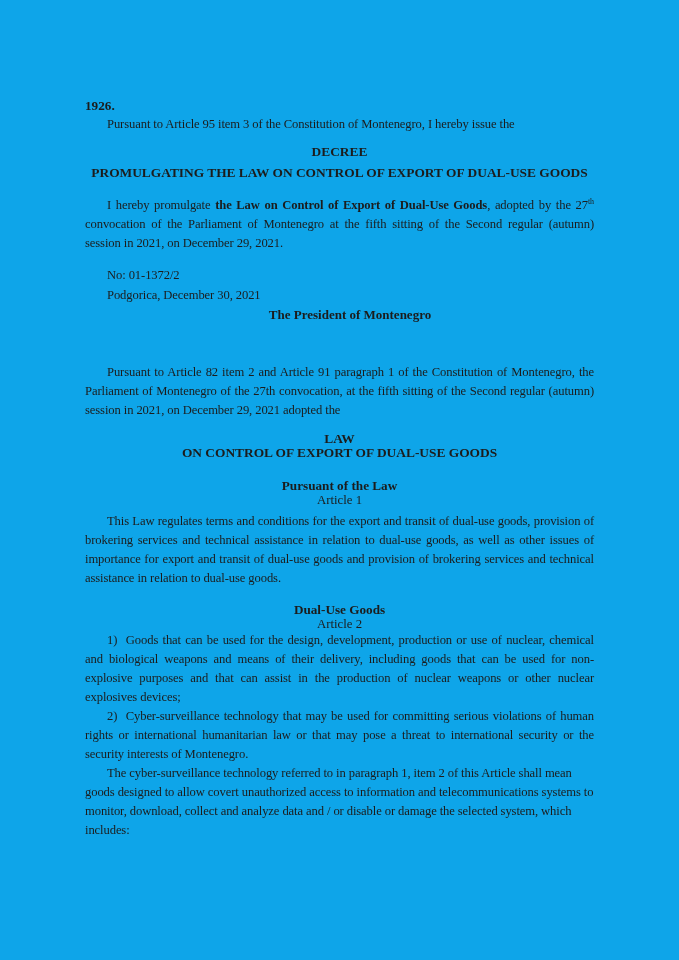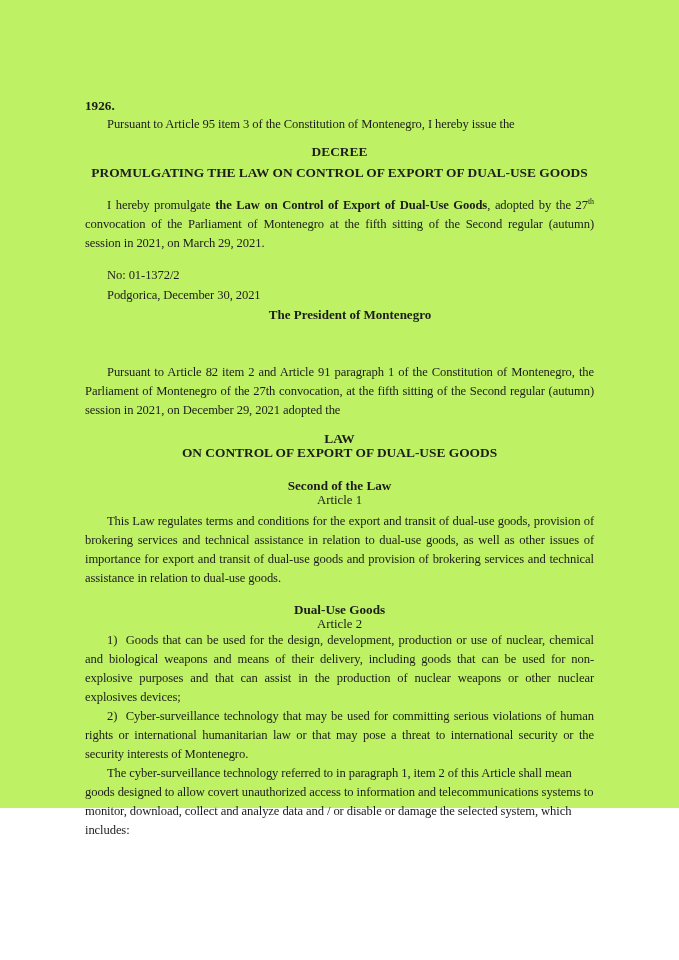--- a/index.html
+++ b/index.html
@@ -17,9 +17,9 @@
   .page {
     box-sizing: border-box;
     width: 679px;
-    height: 808px;
+    height: 960px;
     padding: 96px 85px 20px 85px;
-    background: #bef264;
+    background: #0ea5e9;
   }
   .item-number {
     margin: 0;

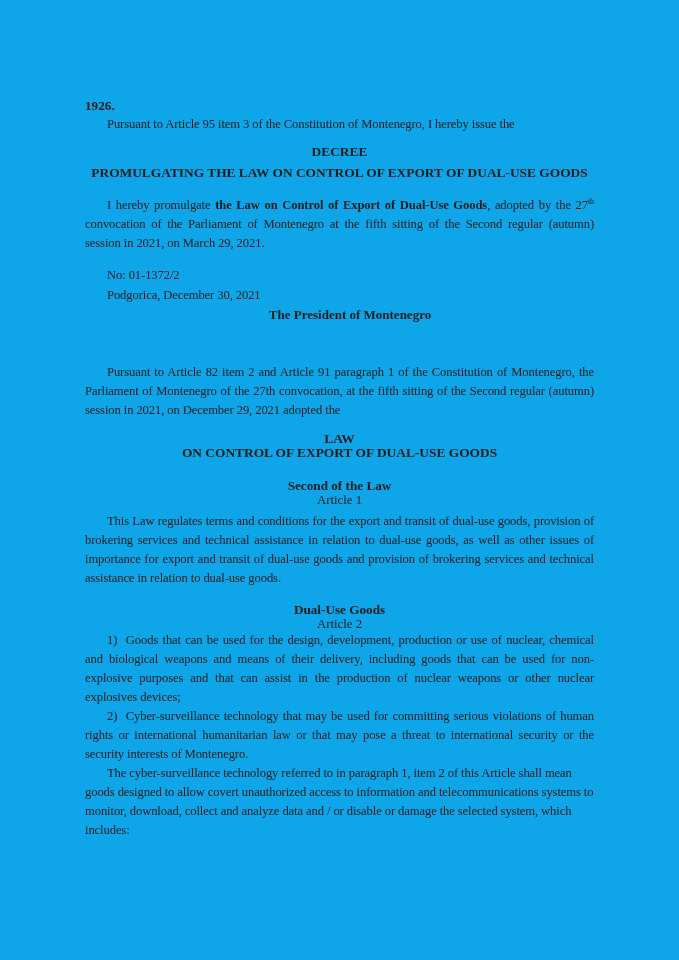--- a/index.html
+++ b/index.html
@@ -114,7 +114,7 @@
     <div>PROMULGATING THE LAW ON CONTROL OF EXPORT OF DUAL-USE GOODS</div>
   </div>
 
-  <p class="para promulgation"><span>I hereby promulgate </span><b>the Law on Control of Export of Dual-Use Goods</b><span>, adopted by the 27</span><sup>th</sup><span> convocation of the Parliament of Montenegro at the fifth sitting of the Second regular (autumn) session in 2021, on March 29, 2021.</span></p>
+  <p class="para promulgation"><span>I hereby promulgate </span><b>the Law on Control of Export of Dual-Use Goods</b><span>, adopted by the 27</span><sup>th</sup><span> convocation of the Parliament of Montenegro at the fifth sitting of the Second regular (autumn) session in 2021, on December 29, 2021.</span></p>
 
   <p class="ref-line">No: 01-1372/2</p>
 

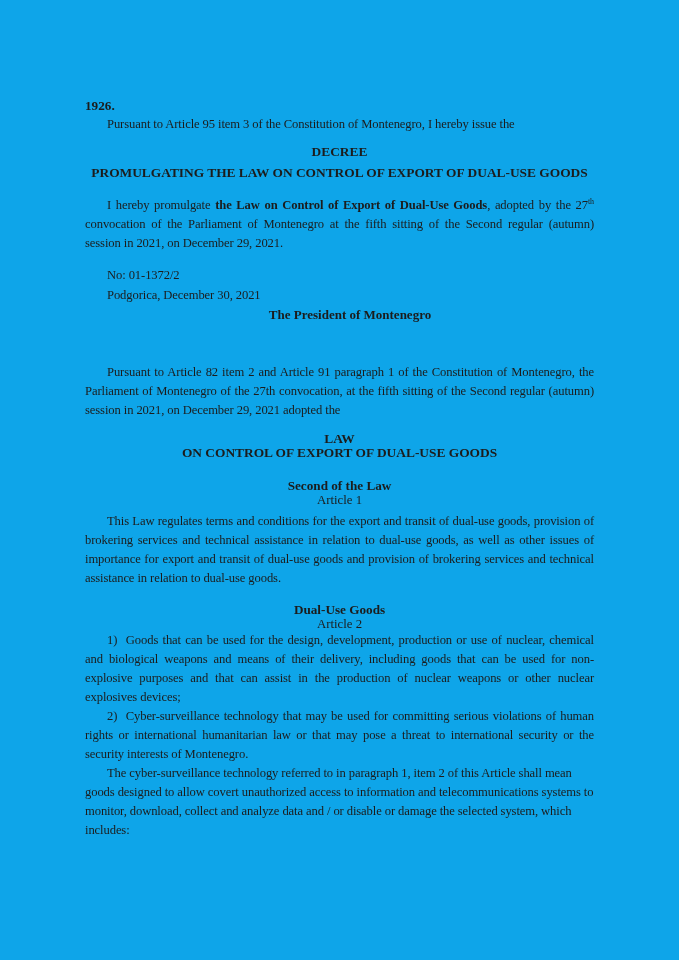--- a/index.html
+++ b/index.html
@@ -131,7 +131,7 @@
     <div>ON CONTROL OF EXPORT OF DUAL-USE GOODS</div>
   </div>
 
-  <div class="section-heading" style="margin-top:17px;">Second of the Law</div>
+  <div class="section-heading" style="margin-top:17px;">Pursuant of the Law</div>
 
   <div class="article-label">Article 1</div>
 

